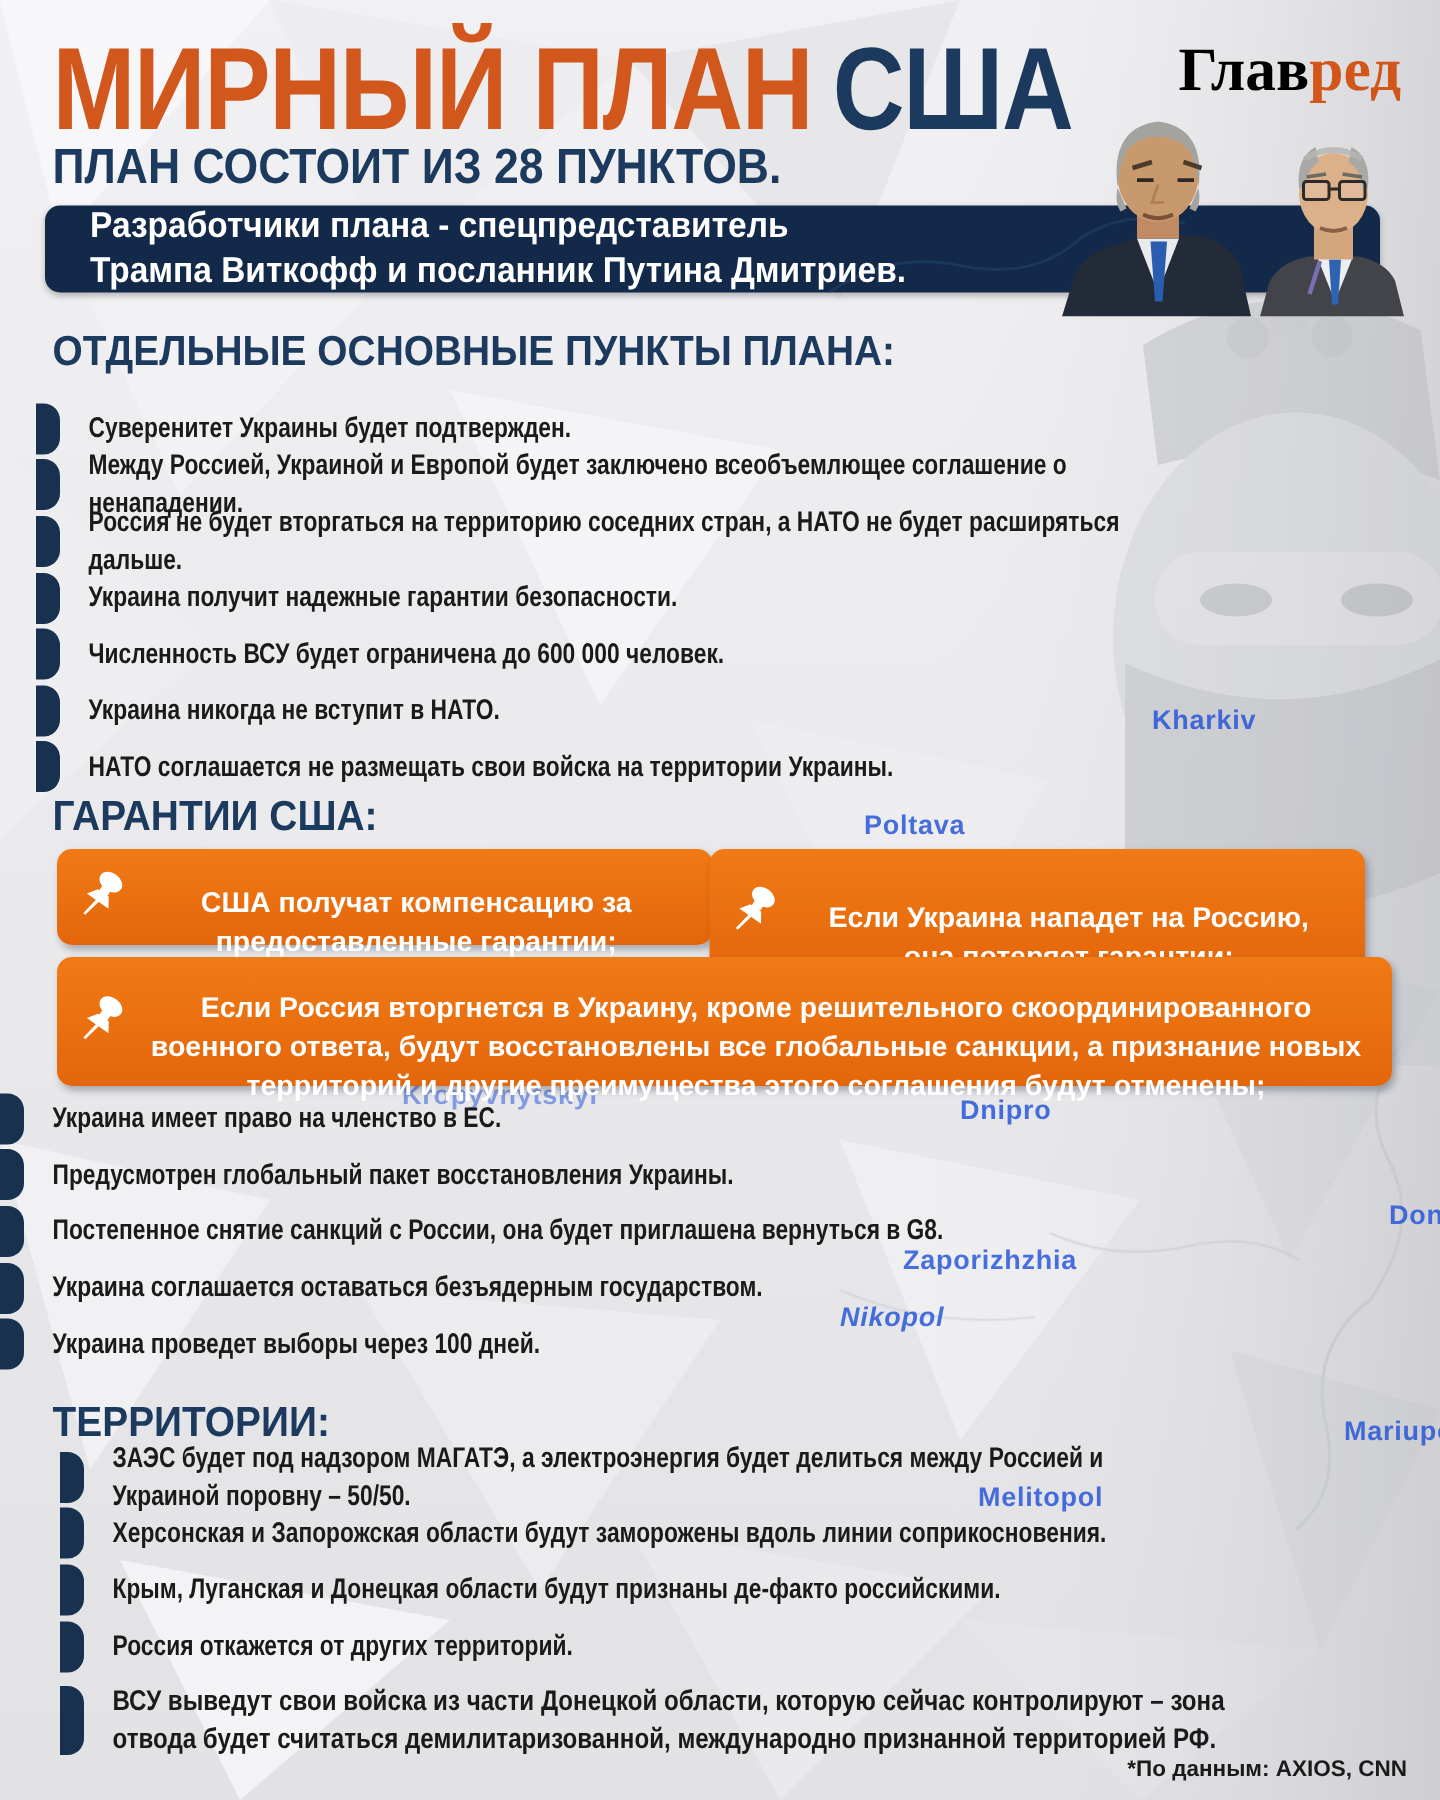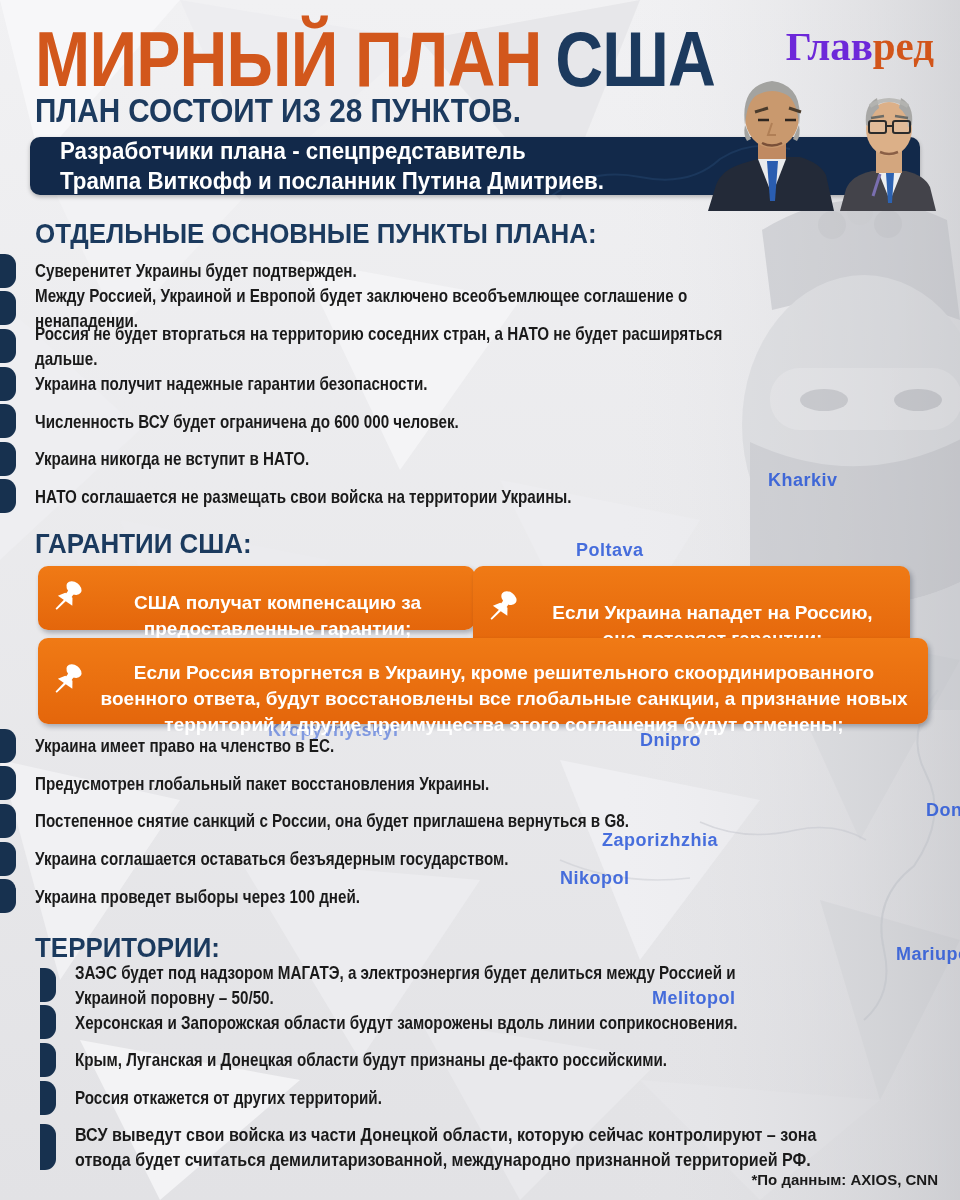--- a/index.html
+++ b/index.html
@@ -14,7 +14,7 @@
   .title .t-accent{color:#1c3a5e;margin-left:16px;}
   .subtitle{position:absolute;left:35px;top:92px;z-index:2;font-size:33px;font-weight:bold;color:#1c3a5e;white-space:nowrap;transform:scaleX(.9);transform-origin:0 50%;}
   .logo{position:absolute;right:26px;top:22px;z-index:2;font-family:"Liberation Serif",serif;font-size:41px;font-weight:bold;white-space:nowrap;}
-  .logo .l-dark{color:#6d28d9;}
+  .logo .l-dark{color:#000000;}
   .logo .l-accent{color:#d2551a;}
   .banner{position:absolute;left:30px;top:137px;width:890px;height:58px;z-index:2;background:#12294a;border-radius:10px;display:flex;flex-direction:column;justify-content:center;padding-left:30px;box-sizing:border-box;box-shadow:0 2px 4px rgba(0,0,0,.25);overflow:hidden;}
   .banner .map-deco{position:absolute;right:120px;top:0;opacity:.5;}

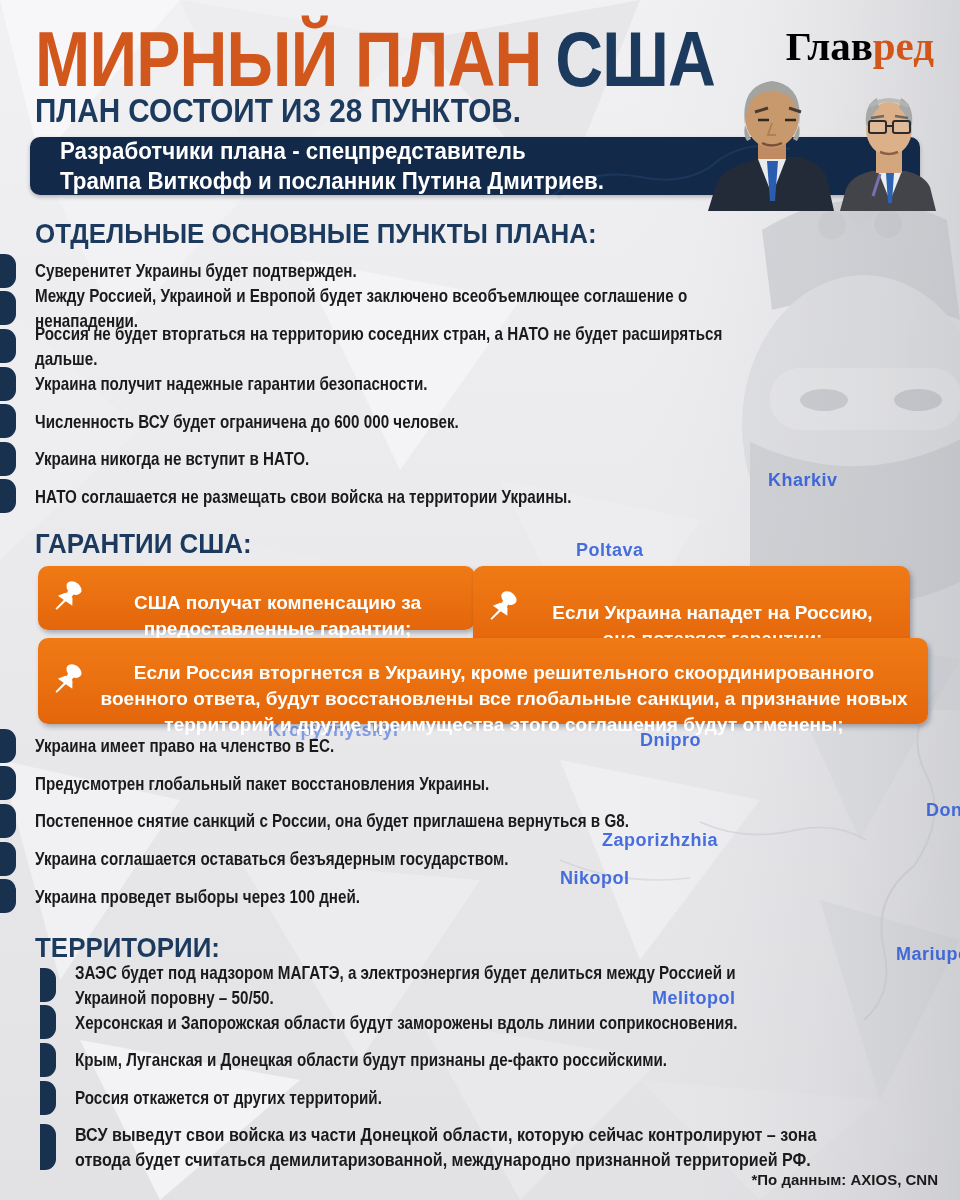--- a/index.html
+++ b/index.html
@@ -154,7 +154,7 @@
   </svg>
 
   <div class="sec-h" style="top:218px;">ОТДЕЛЬНЫЕ ОСНОВНЫЕ ПУНКТЫ ПЛАНА:</div>
-  <div class="blist" style="top:252px;">
+  <div class="blist" style="top:267px;padding-left:24px;">
     <div class="item">
         <span class="pill"></span>
         <span class="cond">Суверенитет Украины будет подтвержден.</span>

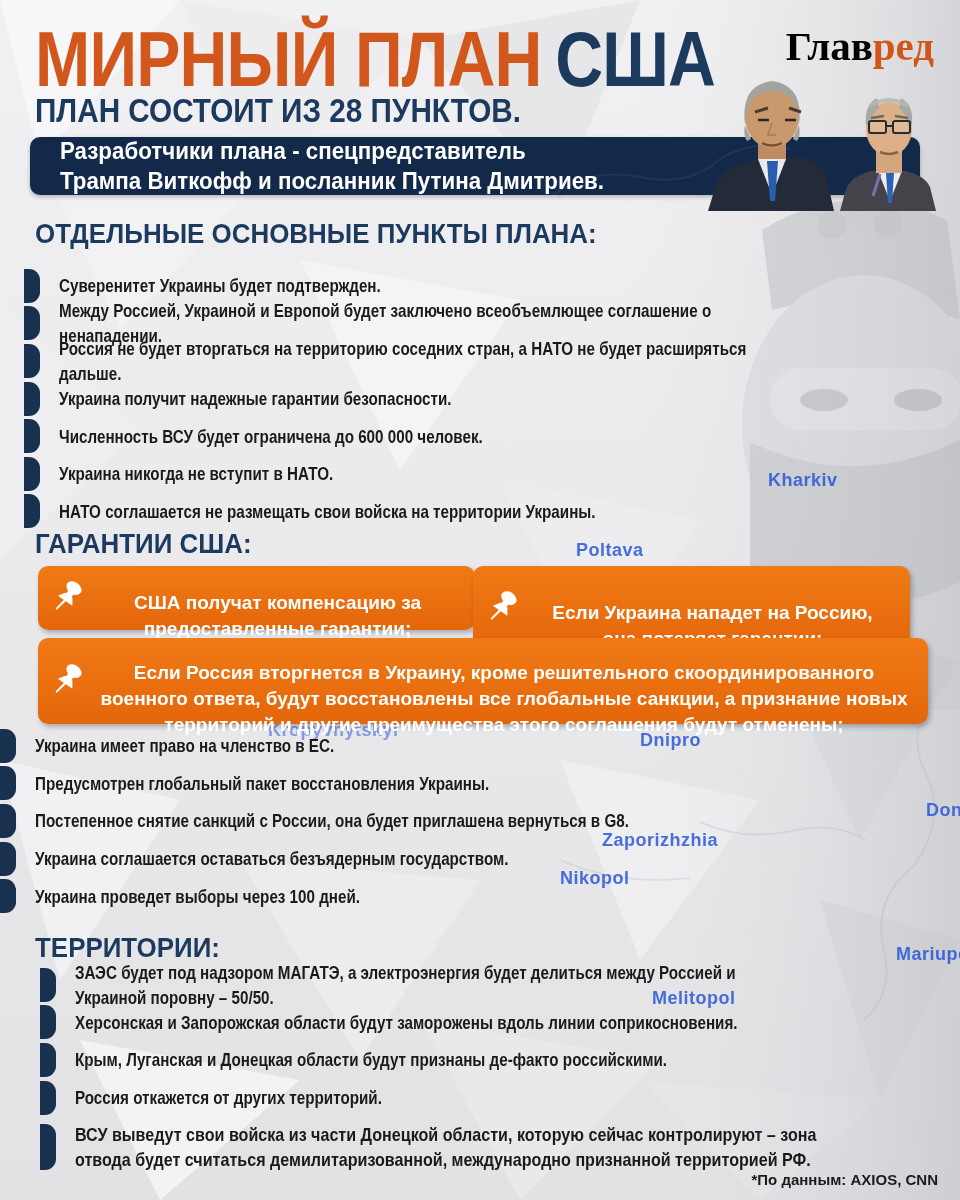--- a/index.html
+++ b/index.html
@@ -97,7 +97,7 @@
   <span class="map-label" style="left:640px;top:730px;">Dnipro</span>
   <span class="map-label" style="left:926px;top:800px;">Donetsk</span>
   <span class="map-label" style="left:602px;top:830px;">Zaporizhzhia</span>
-  <span class="map-label" style="left:560px;top:868px;">Nikopol</span>
+  <span class="map-label" style="left:560px;top:868px;font-style:italic;">Nikopol</span>
   <span class="map-label" style="left:652px;top:988px;">Melitopol</span>
   <span class="map-label" style="left:896px;top:944px;">Mariupol</span>
 

